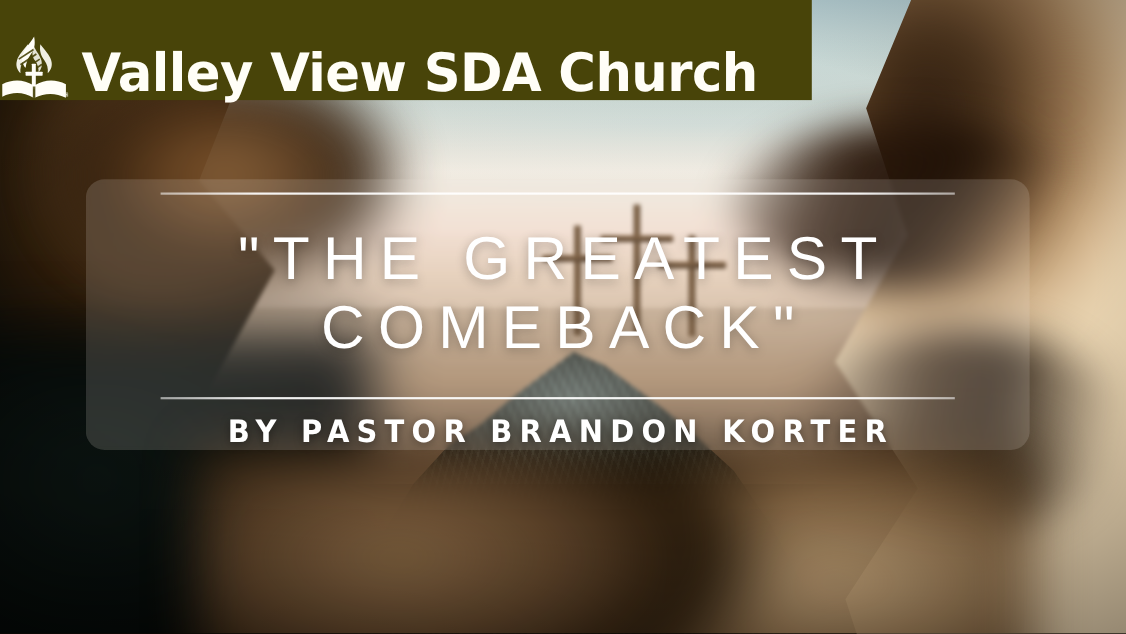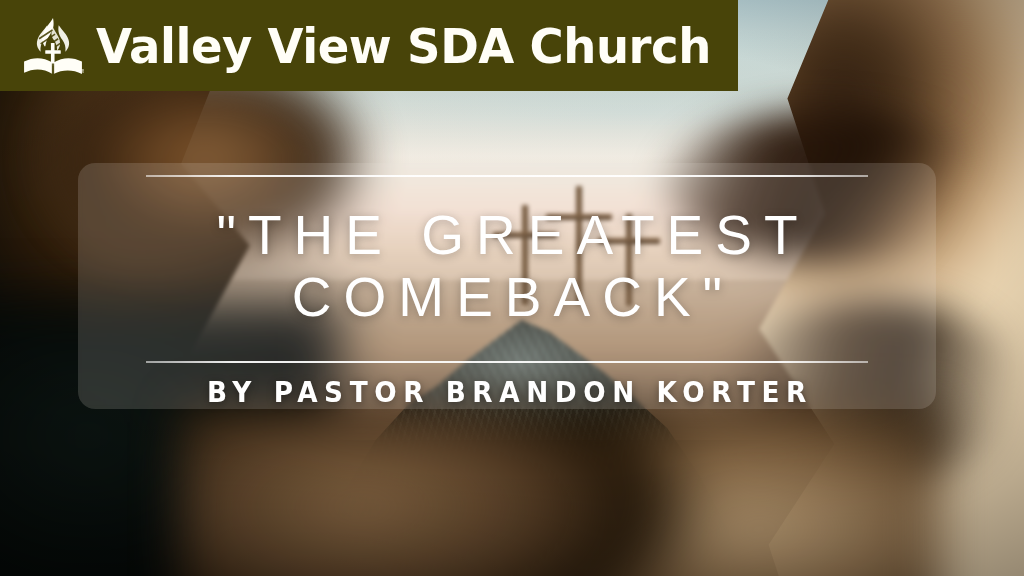--- a/index.html
+++ b/index.html
@@ -176,8 +176,8 @@
     position:absolute; left:0; top:0;
     width:738px; height:91px;
     background:#484409;
-    display:flex; align-items:center;
-    padding-left:22px;
+    display:flex; align-items:flex-end;
+    padding-left:0;
     z-index:6;
   }
   #sda-logo { width:62px; height:60px; flex:0 0 auto; margin-right:12px; }

